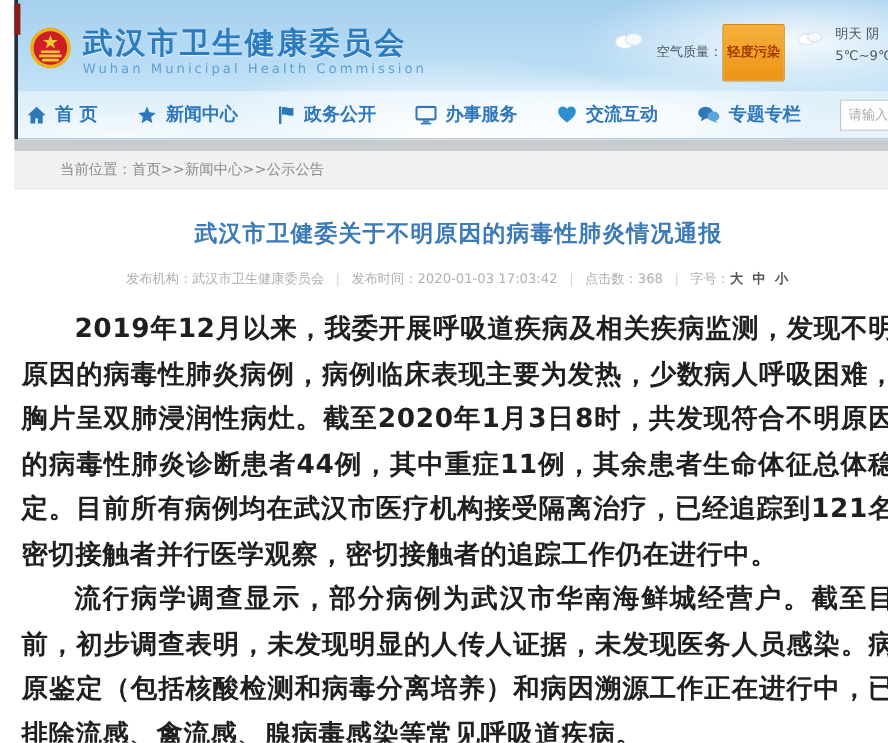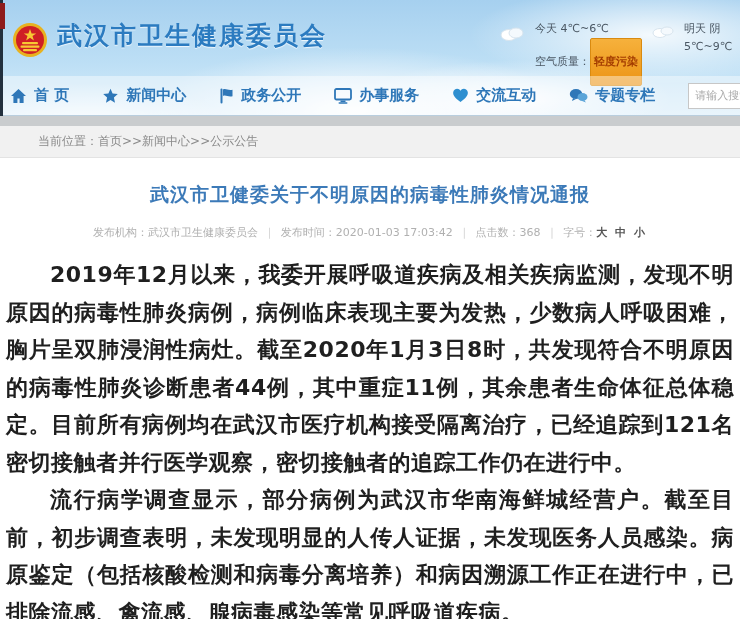--- a/index.html
+++ b/index.html
@@ -5,7 +5,7 @@
   * { margin:0; padding:0; box-sizing:border-box; }
   html,body { width:740px; height:619px; overflow:hidden; }
   body { font-family:"DejaVu Sans","Liberation Sans",sans-serif; background:#fff; }
-  .page { width:636px; height:619px; position:relative; }
+  .page { width:636px; height:619px; position:relative;margin-left:12px; }
 
   
   .sky {

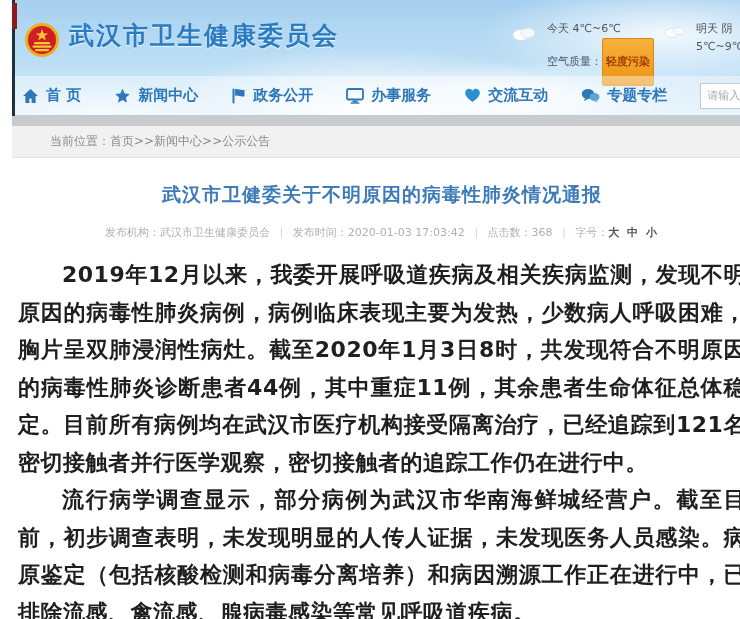--- a/index.html
+++ b/index.html
@@ -97,10 +97,6 @@
       </svg>
       <div class="col">
         <div>
-          <span>今天</span>
-          <span>4℃~6℃</span>
-        </div>
-        <div>
           <span>空气质量：</span><span class="aq-badge">轻度污染</span>
         </div>
       </div>

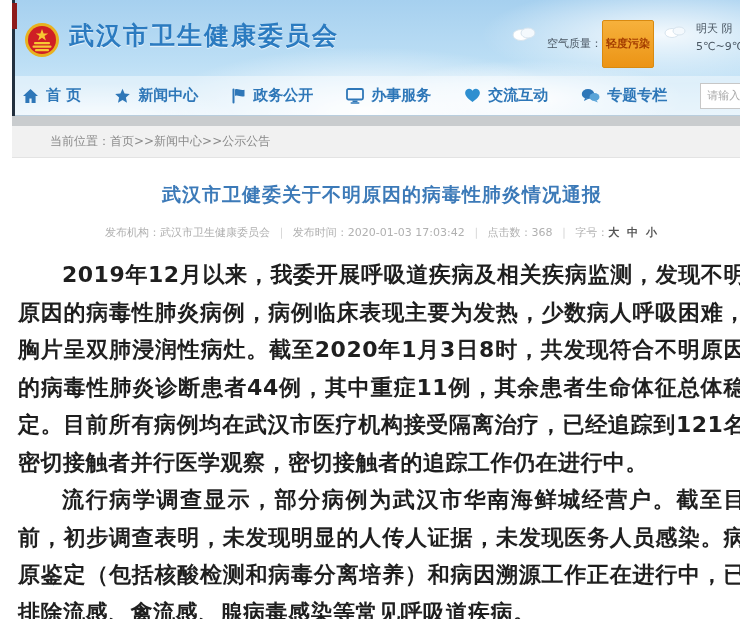--- a/index.html
+++ b/index.html
@@ -87,6 +87,7 @@
       </svg>
       <div>
         <div class="site-title">武汉市卫生健康委员会</div>
+        <div class="site-subtitle">Wuhan Municipal Health Commission</div>
       </div>
     </div>
 

